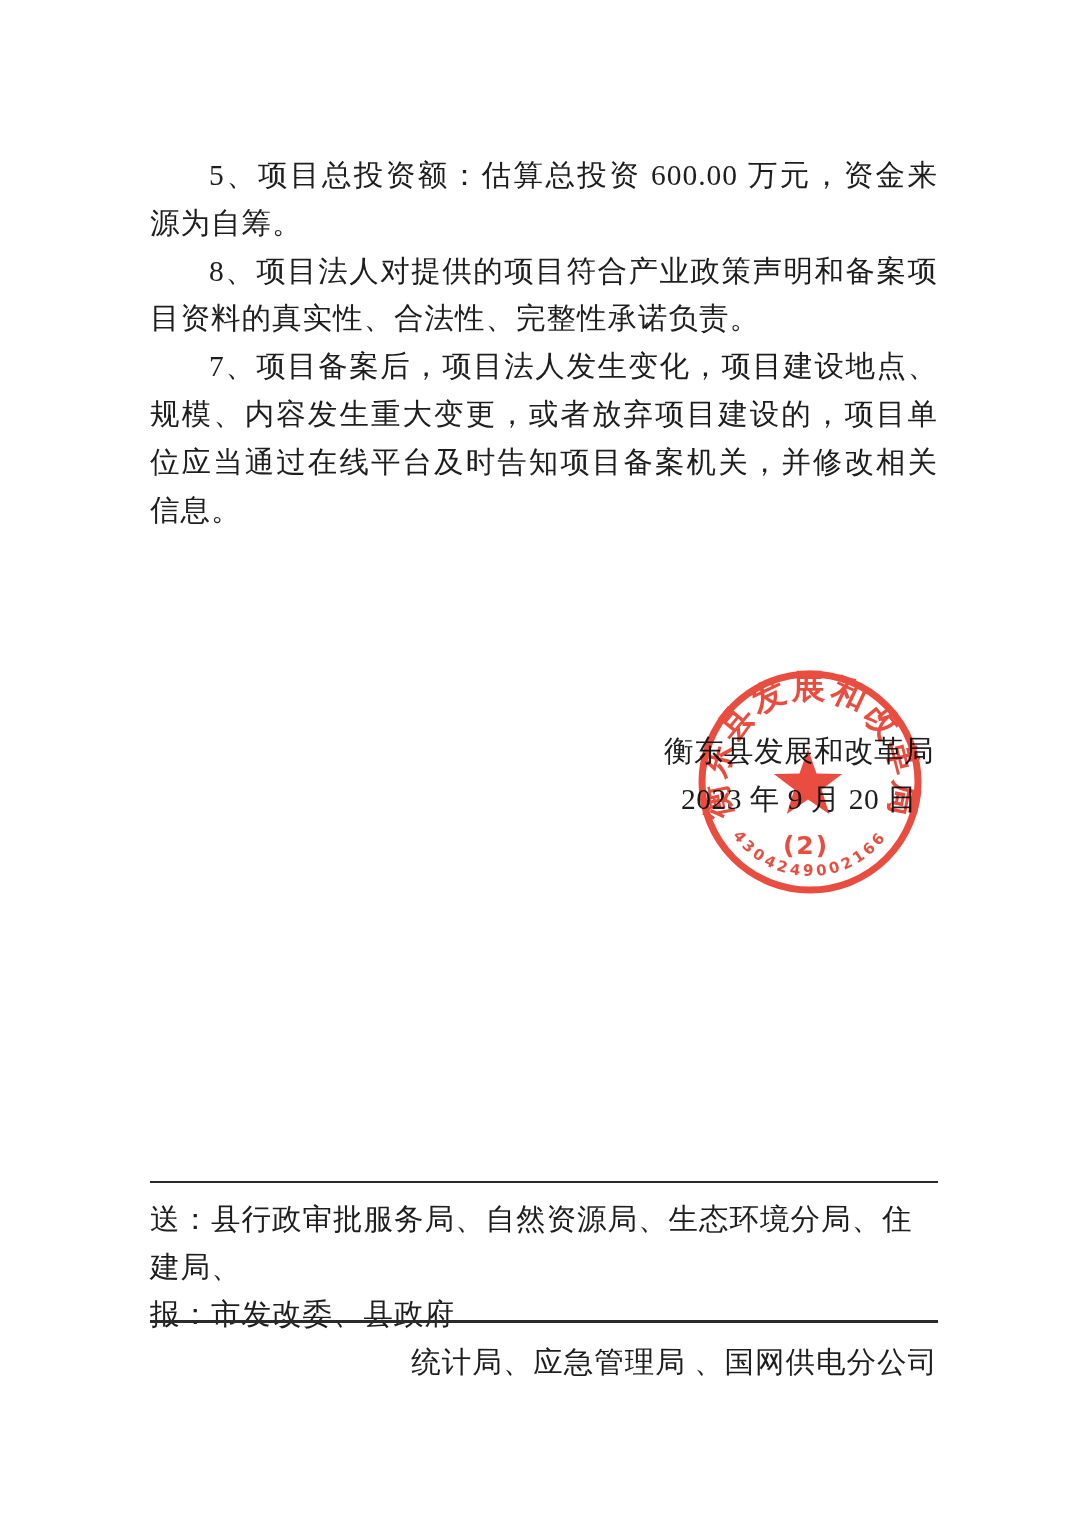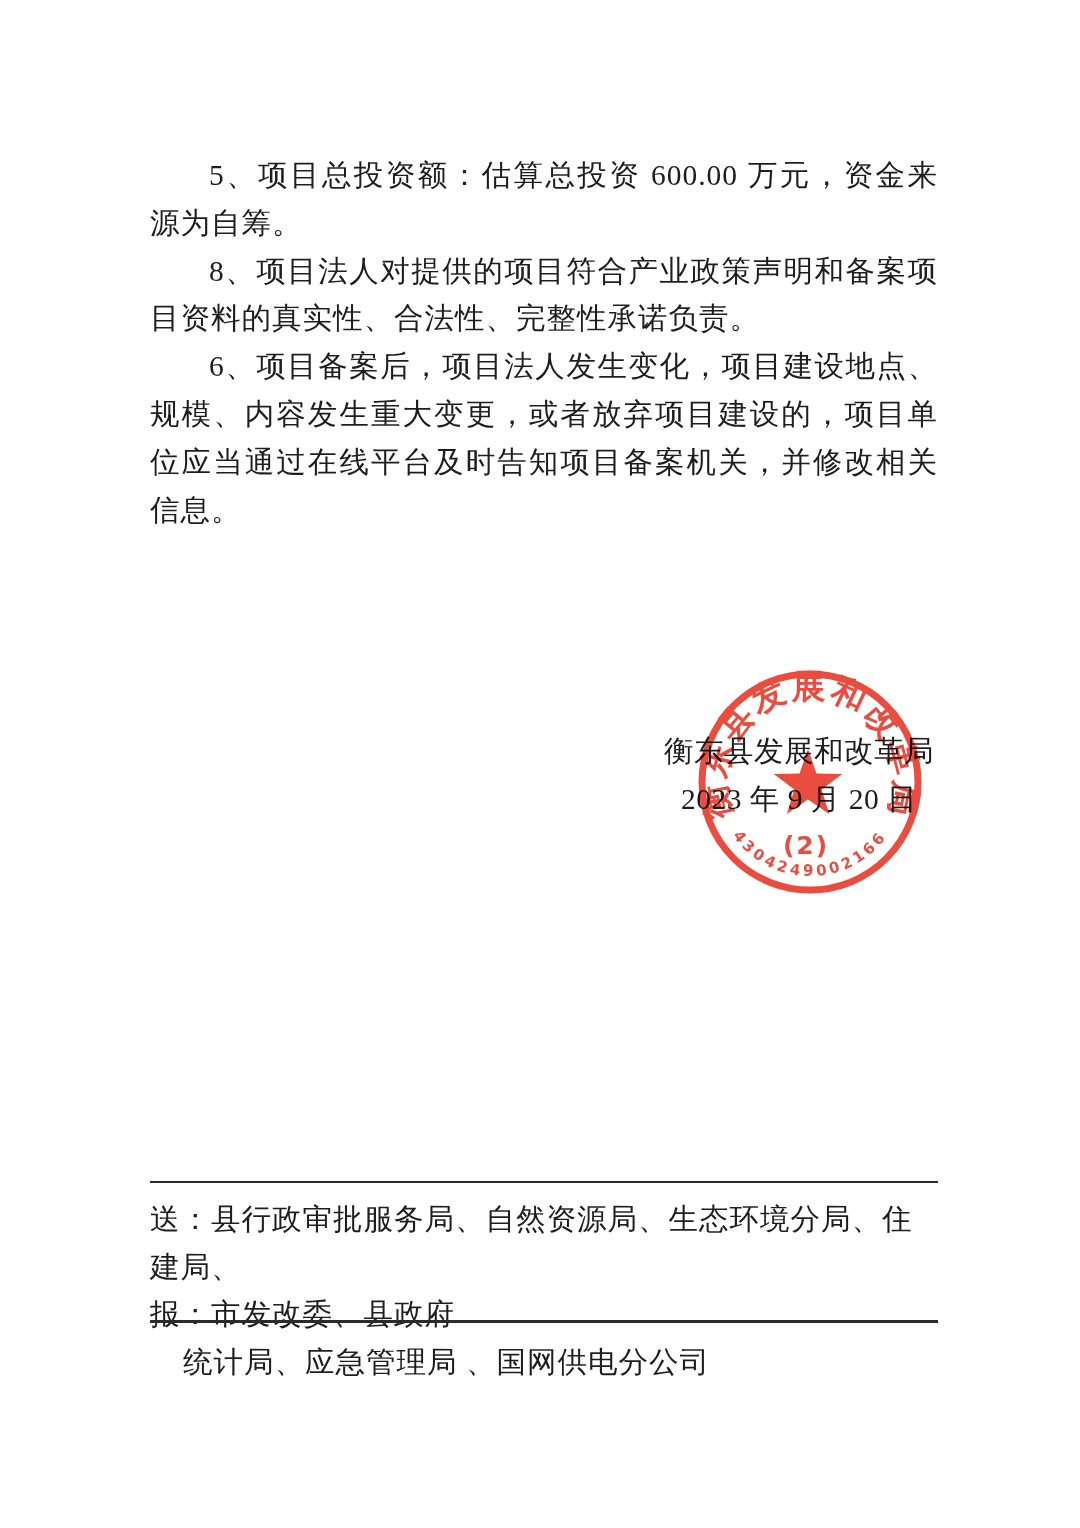--- a/index.html
+++ b/index.html
@@ -107,7 +107,7 @@
   <div class="body-text">
     <p>5、项目总投资额：估算总投资 600.00 万元，资金来源为自筹。</p>
     <p>8、项目法人对提供的项目符合产业政策声明和备案项目资料的真实性、合法性、完整性承诺负责。</p>
-    <p>6、项目备案后，项目法人发生变化，项目建设地点、规模、内容发生重大变更，或者放弃项目建设的，项目单位应当通过在线平台及时告知项目备案机关，并修改相关信息。</p>
+    <p>7、项目备案后，项目法人发生变化，项目建设地点、规模、内容发生重大变更，或者放弃项目建设的，项目单位应当通过在线平台及时告知项目备案机关，并修改相关信息。</p>
   </div>
 
   <div class="signature">

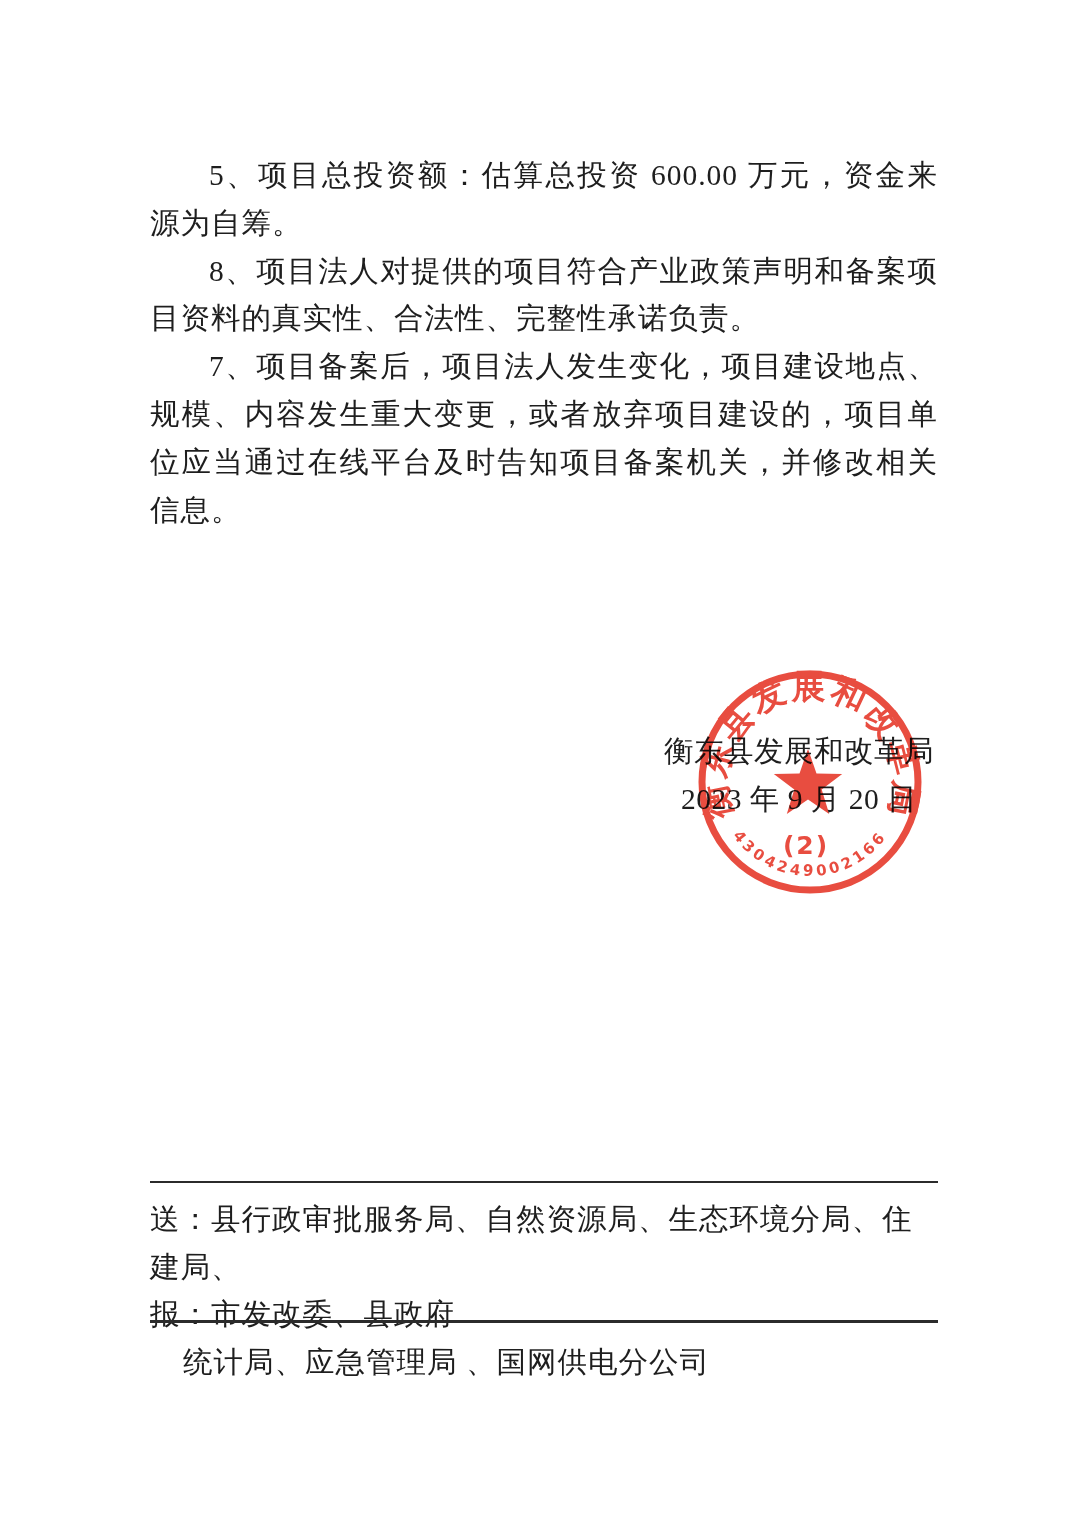--- a/index.html
+++ b/index.html
@@ -97,7 +97,7 @@
   .rule-top { top: 1181px; height: 2px; }
   .rule-bottom { top: 1320px; height: 3px; }
   .footer-lines { top: 1196px; }
-  .footer-lines .cont { padding-left: 33px; }
+  .footer-lines .cont { padding-left: 33px; text-align: right; }
 </style>
 </head>
 <body>

